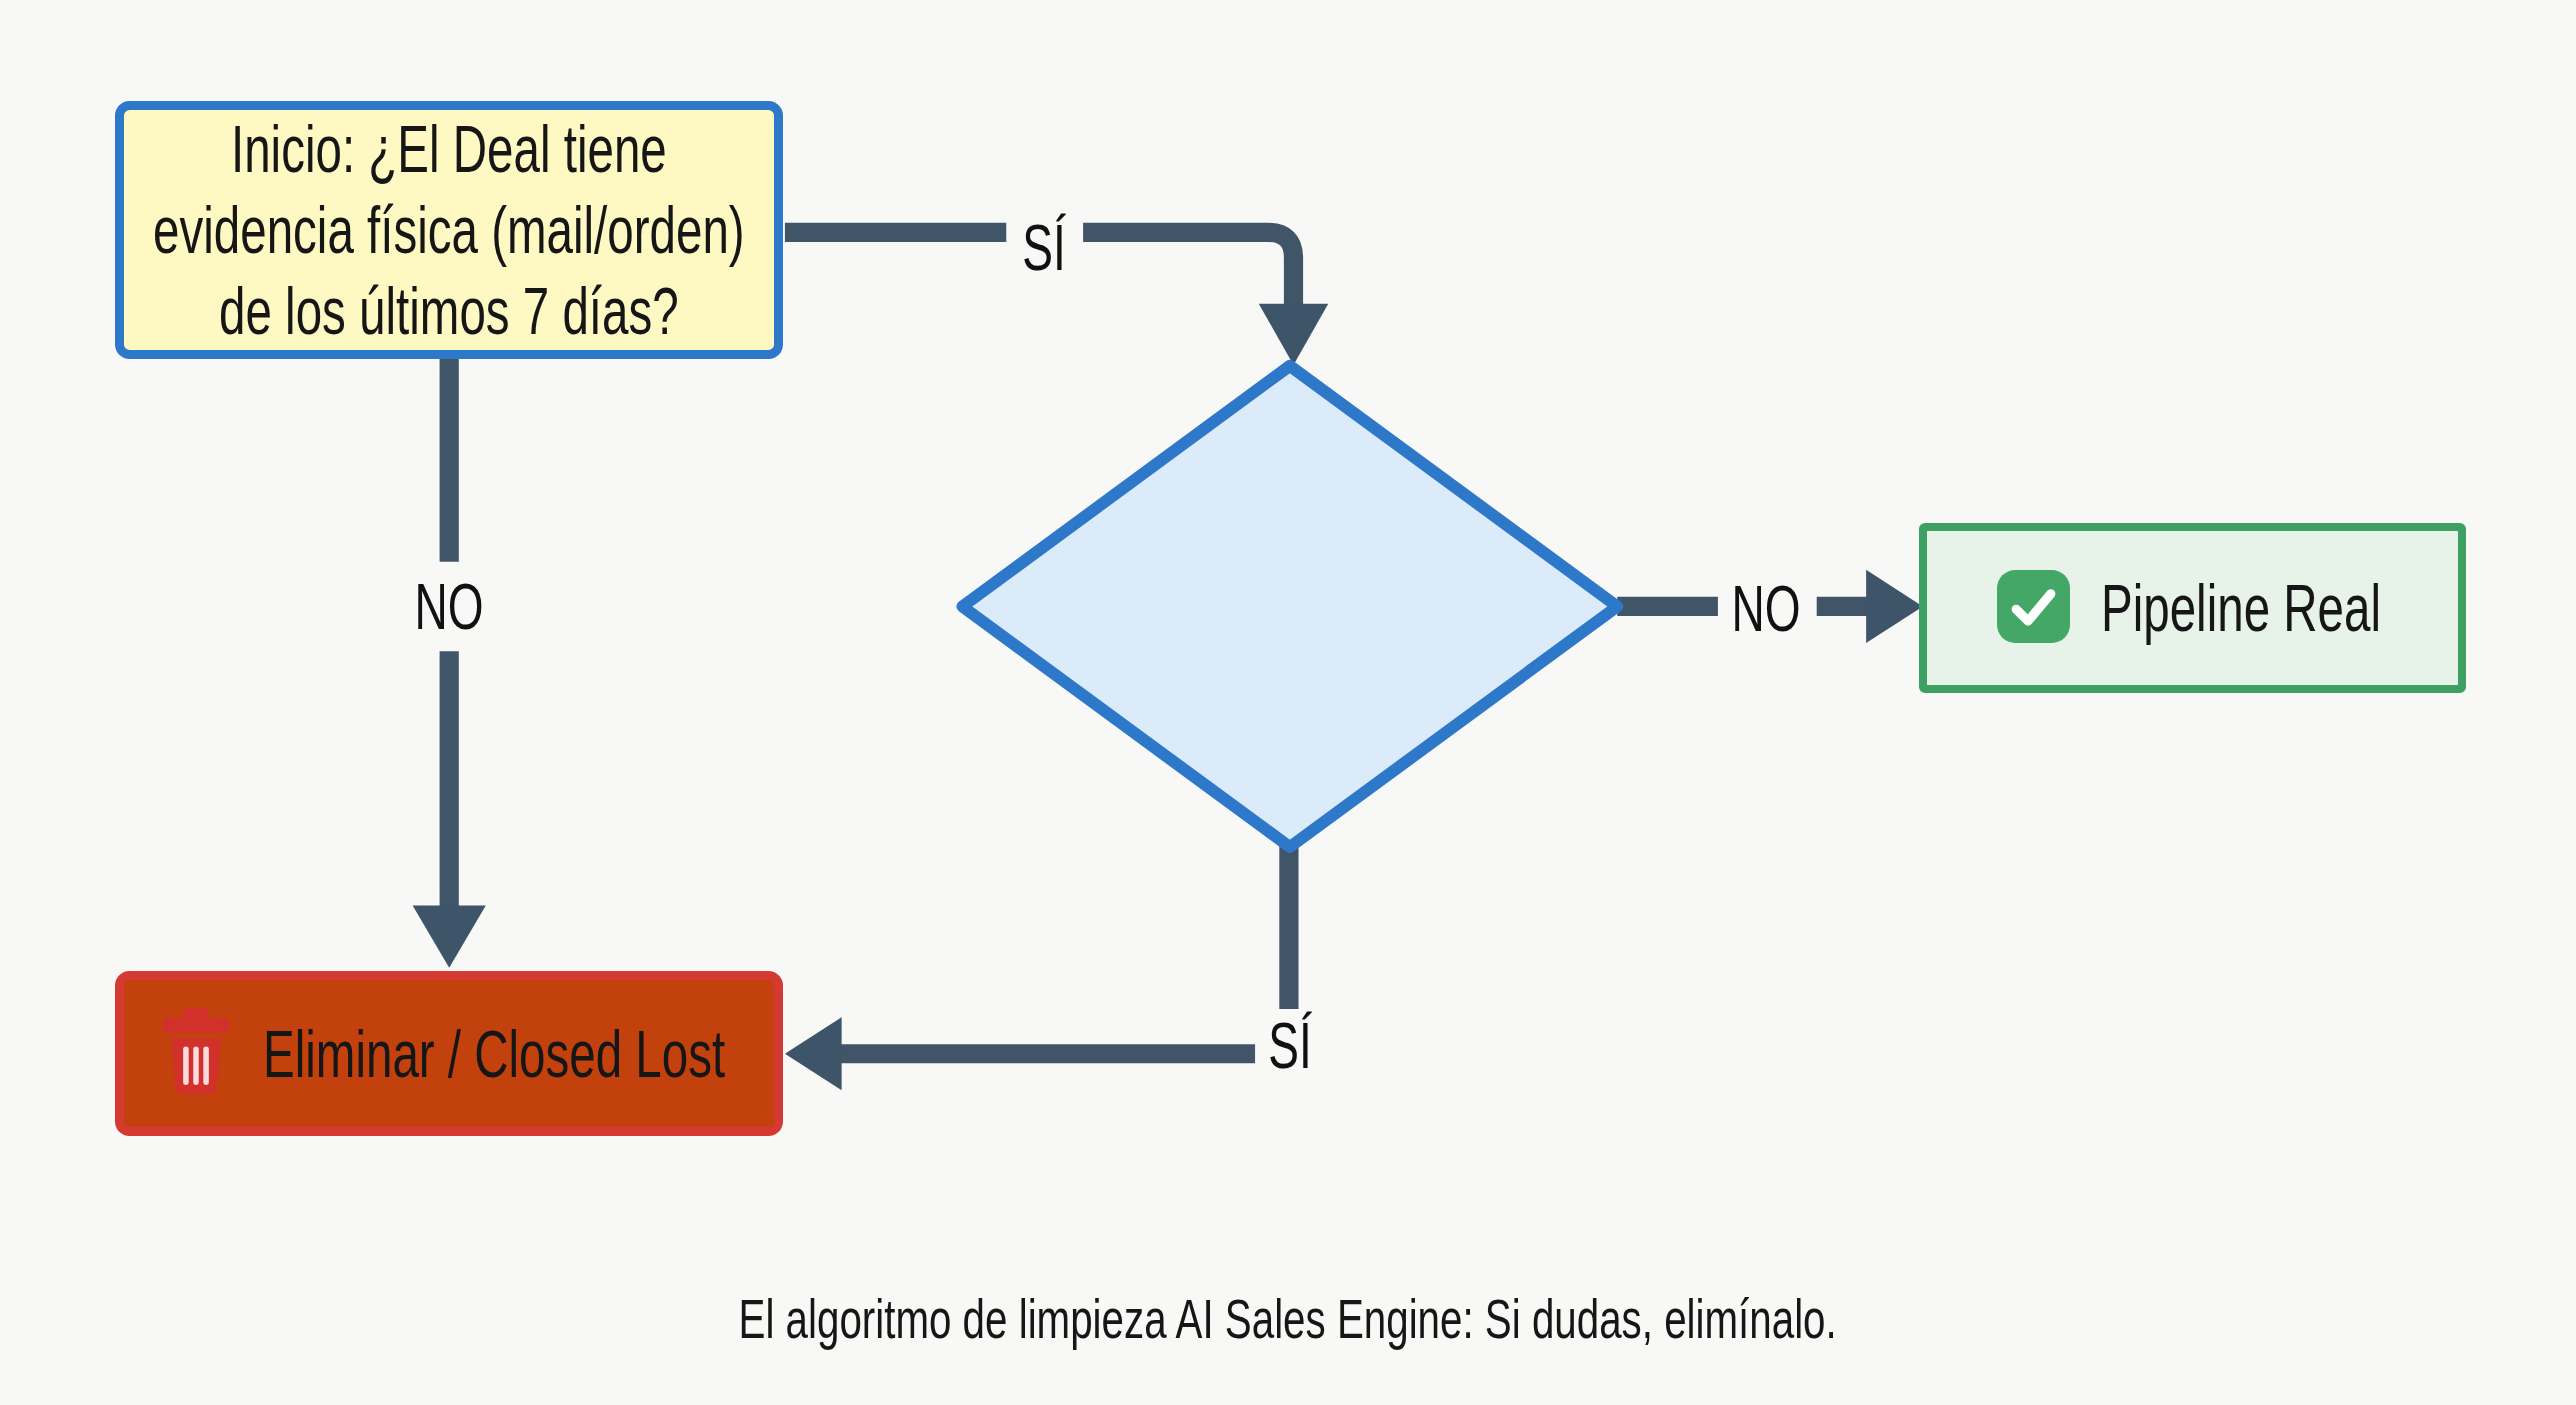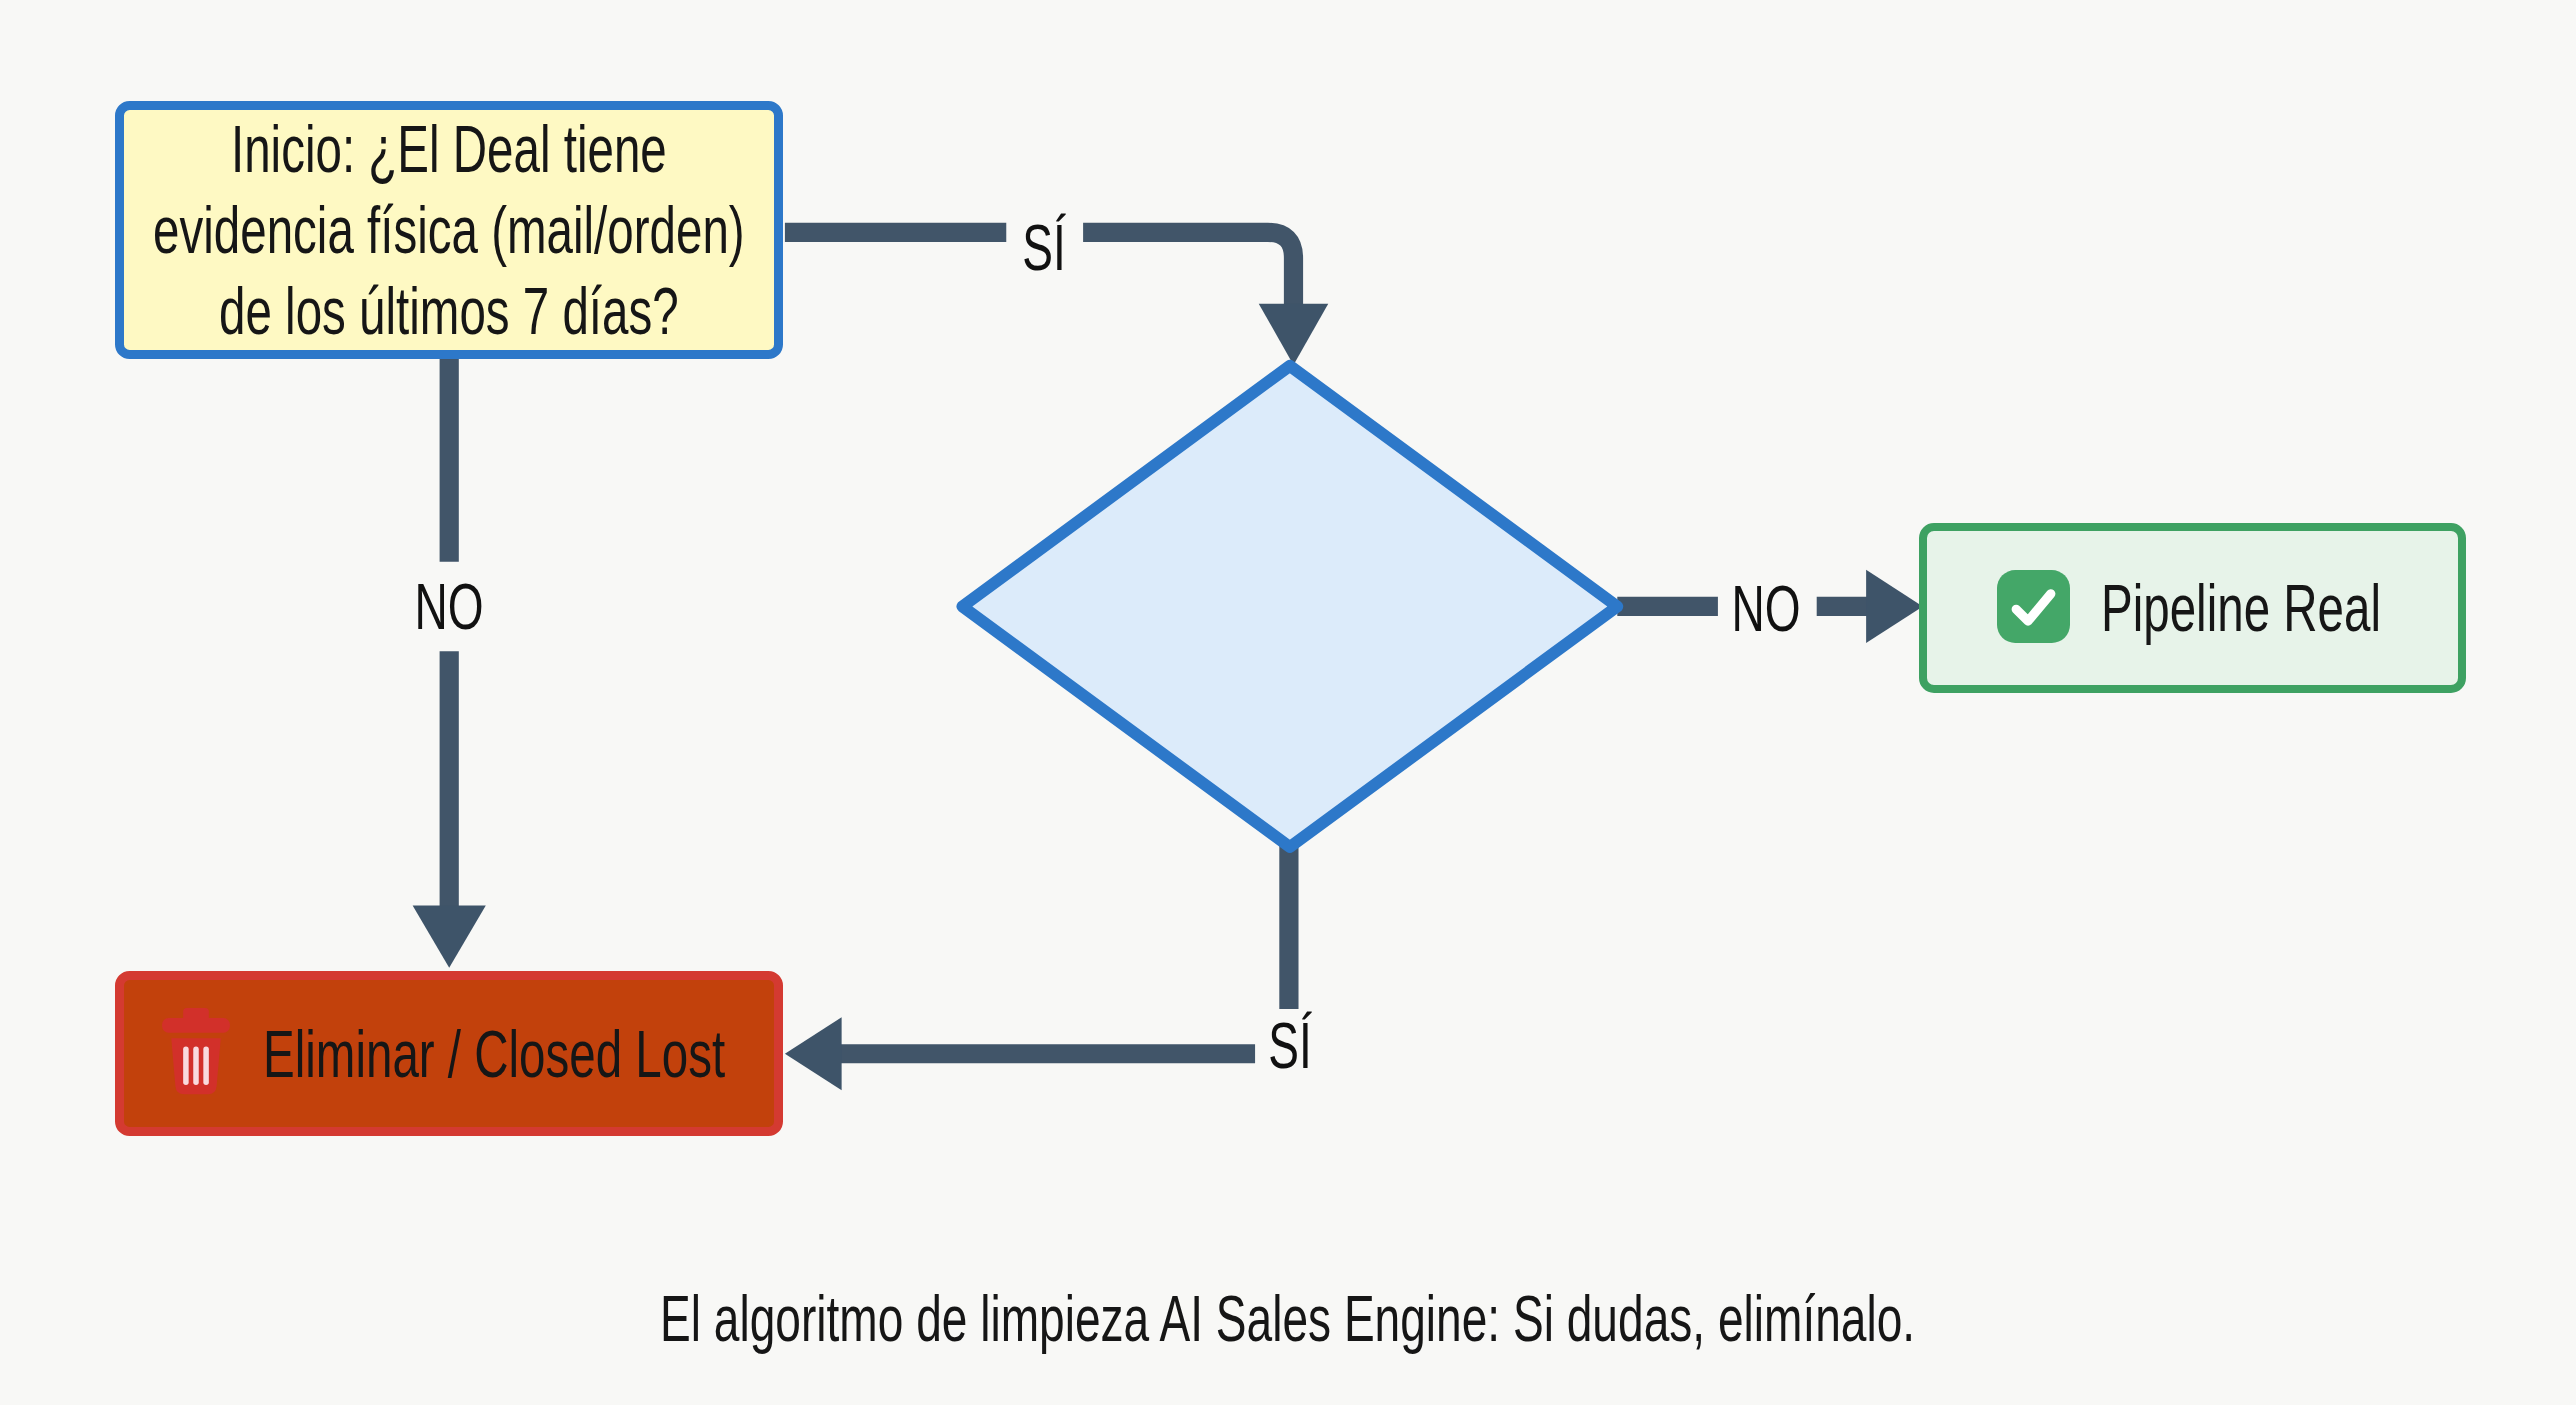--- a/index.html
+++ b/index.html
@@ -34,7 +34,7 @@
 
   .node-green{
     left:1919px;top:523px;width:547px;height:170px;
-    background:#e7f3e9;border:8.2px solid #3ea162;border-radius:15px;
+    background:#e7f3e9;border:8.2px solid #3ea162;border-radius:6px;
     justify-content:flex-start;padding-left:70px;
   }
   .node-red{

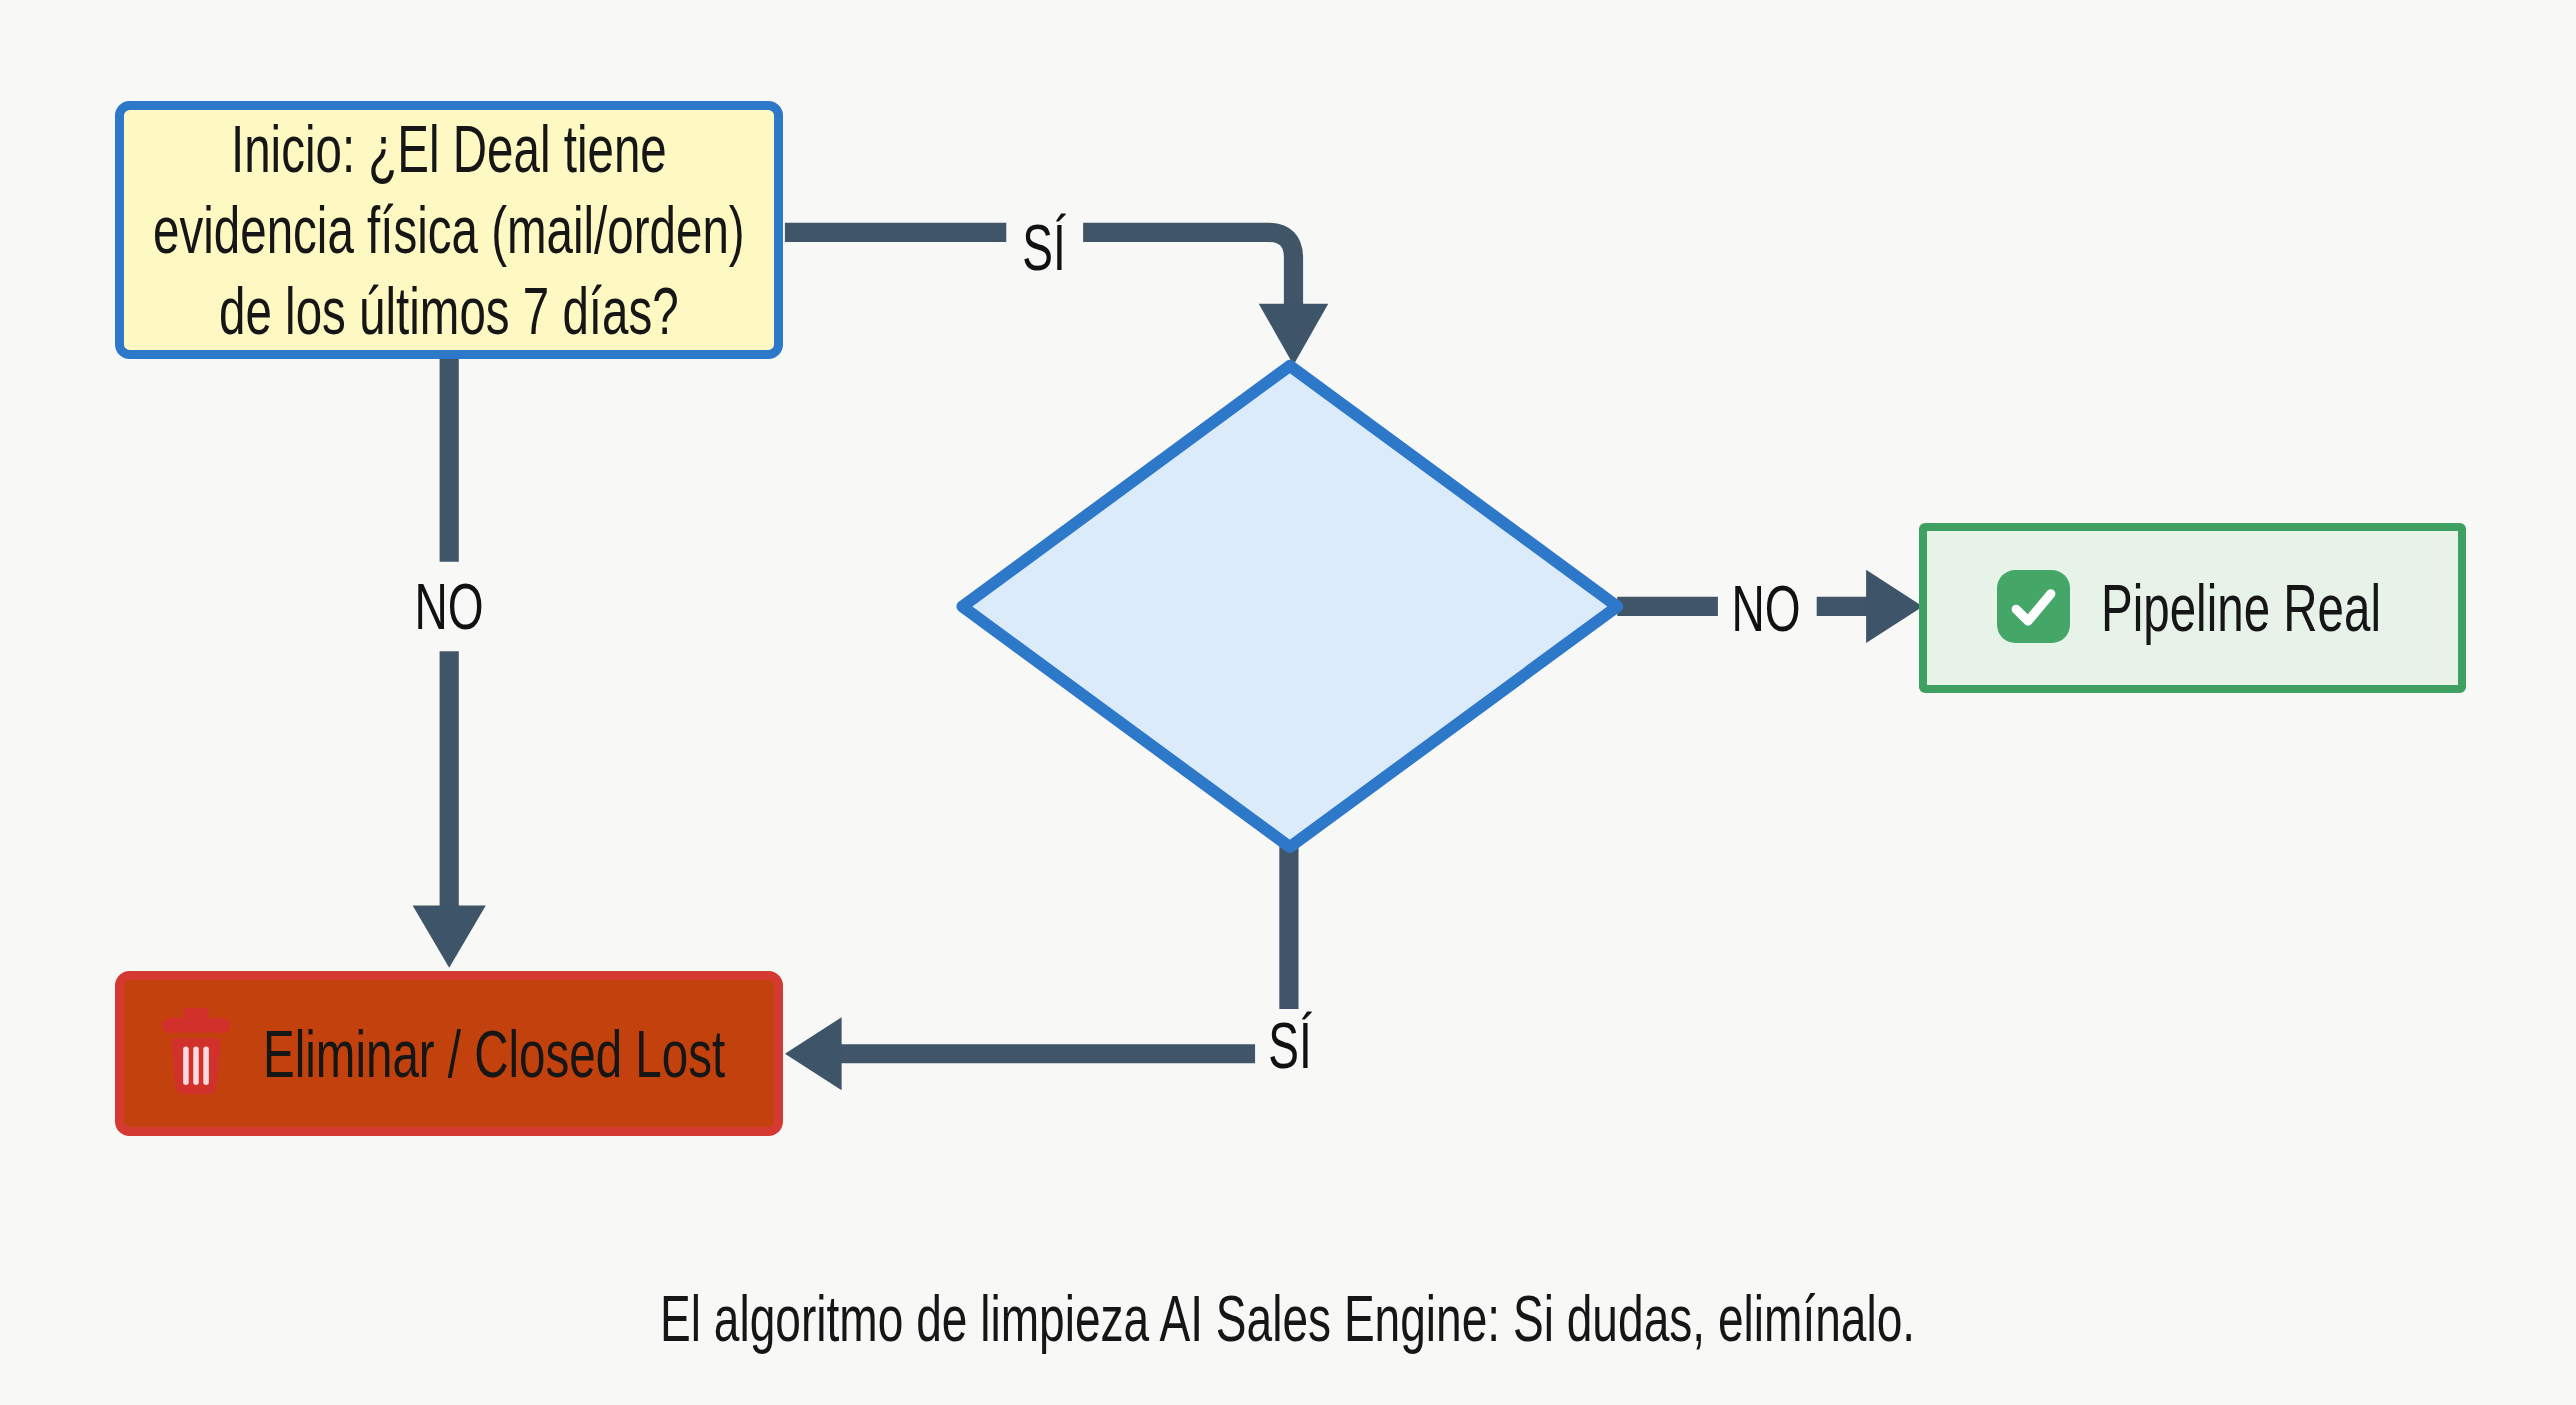--- a/index.html
+++ b/index.html
@@ -62,7 +62,7 @@
 
   .caption{
     position:absolute;left:0;right:0;top:1267px;z-index:2;
-    text-align:center;color:#161616;font-size:64px;line-height:104px;white-space:nowrap;
+    text-align:center;color:#161616;font-size:56px;line-height:104px;white-space:nowrap;
   }
   .caption .cap-inner{display:inline-block;transform:scaleX(0.72);transform-origin:50% 50%;}
 </style>

